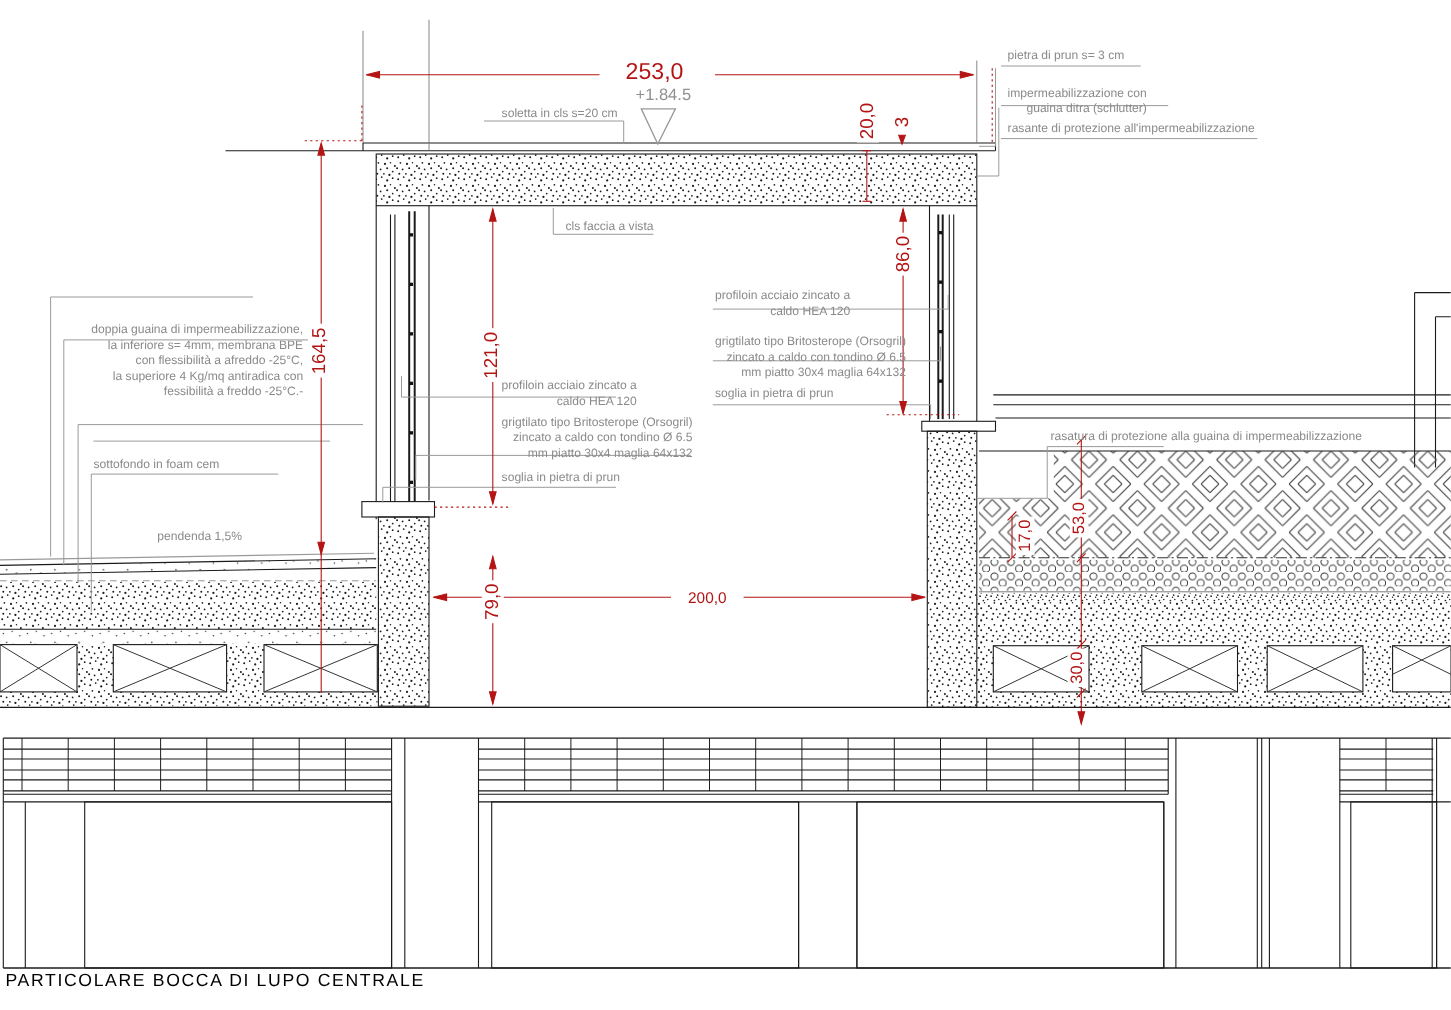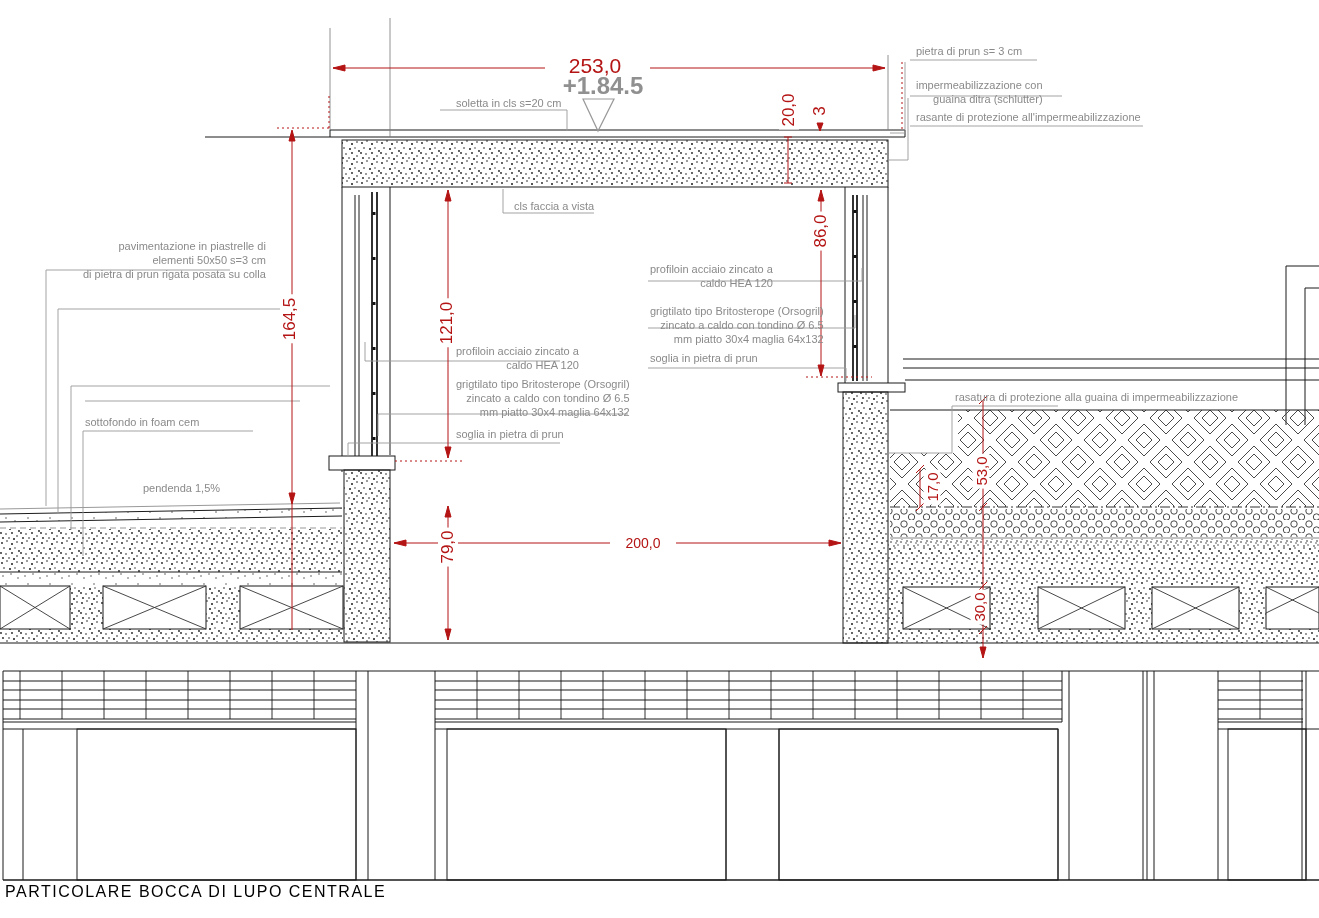--- a/index.html
+++ b/index.html
@@ -16,8 +16,8 @@
   .s19{font-size:14px;}
   .s17{font-size:17px;}
   .s15{font-size:15px;}
-  .level{position:absolute;transform:translate(-50%,-50%);font-size:24px;color:#909090;
-         white-space:nowrap;font-weight:bold;}
+  .level{position:absolute;transform:translate(-50%,-50%);font-size:15px;color:#909090;
+         white-space:nowrap;}
   .title{position:absolute;font-size:16px;color:#000000;letter-spacing:1.5px;white-space:nowrap;}
 </style>
 </head>

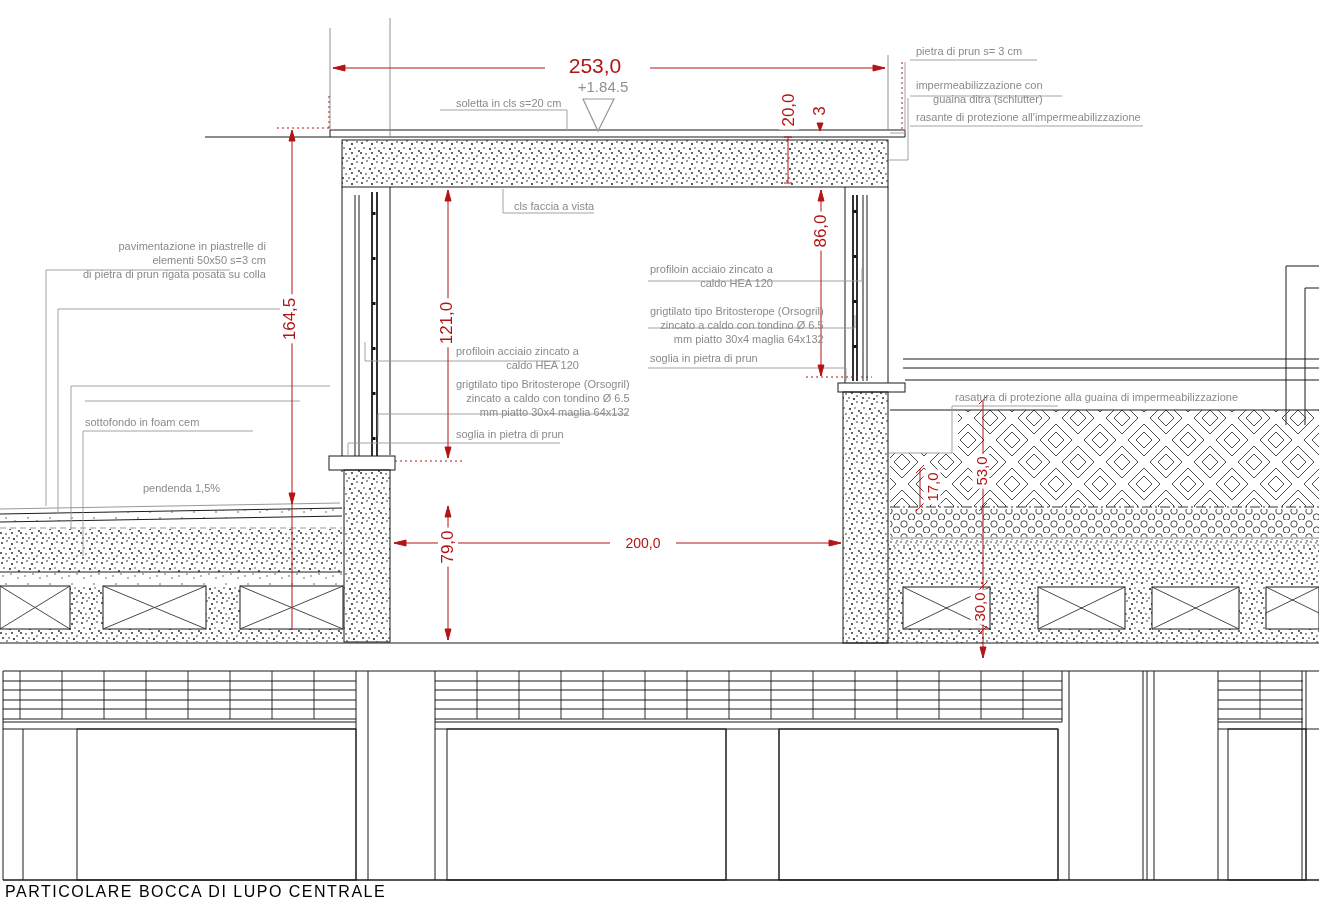--- a/index.html
+++ b/index.html
@@ -347,11 +347,6 @@
 <div class="lbl" style="left:916px;top:110px">rasante di protezione all'impermeabilizzazione</div>
 <div class="lbl" style="left:955px;top:390px">rasatura di protezione alla guaina di impermeabilizzazione</div>
 
-<div class="lbl" style="left:83px;top:239px">
-  <div>pavimentazione in piastrelle di</div>
-  <div>elementi 50x50 s=3 cm</div>
-  <div>di pietra di prun rigata posata su colla</div>
-</div>
 <div class="lbl" style="left:85px;top:415px">sottofondo in foam cem</div>
 <div class="lbl" style="left:143px;top:481px">pendenda 1,5%</div>
 

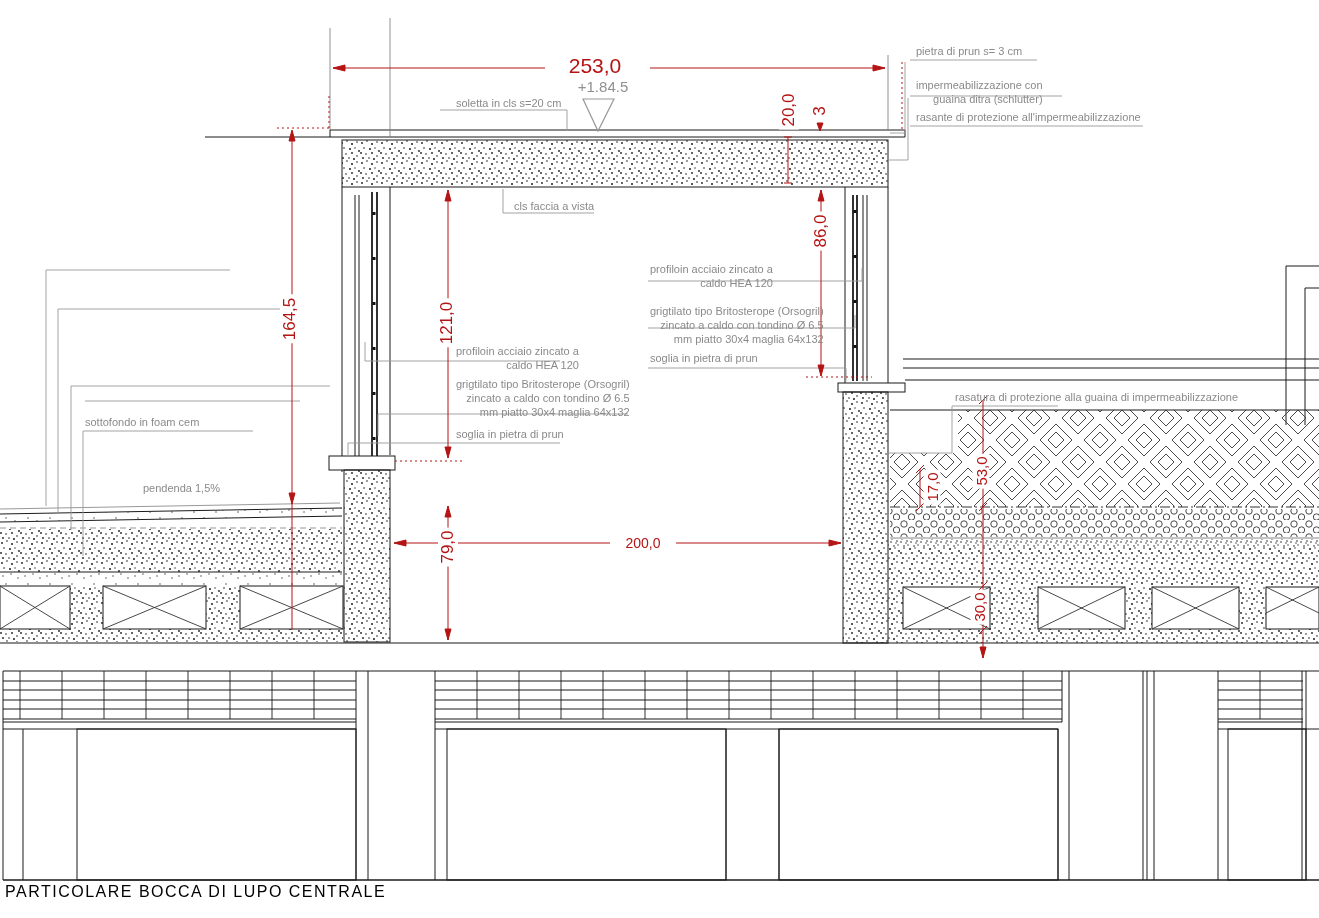--- a/index.html
+++ b/index.html
@@ -347,6 +347,13 @@
 <div class="lbl" style="left:916px;top:110px">rasante di protezione all'impermeabilizzazione</div>
 <div class="lbl" style="left:955px;top:390px">rasatura di protezione alla guaina di impermeabilizzazione</div>
 
+<div class="lbl" style="left:83px;top:293px">
+  <div>doppia guaina di impermeabilizzazione,</div>
+  <div>la inferiore s= 4mm, membrana BPE</div>
+  <div>con flessibilità a afreddo -25°C,</div>
+  <div>la superiore 4 Kg/mq antiradica con</div>
+  <div>fessibilità a freddo -25°C.-</div>
+</div>
 <div class="lbl" style="left:85px;top:415px">sottofondo in foam cem</div>
 <div class="lbl" style="left:143px;top:481px">pendenda 1,5%</div>
 

